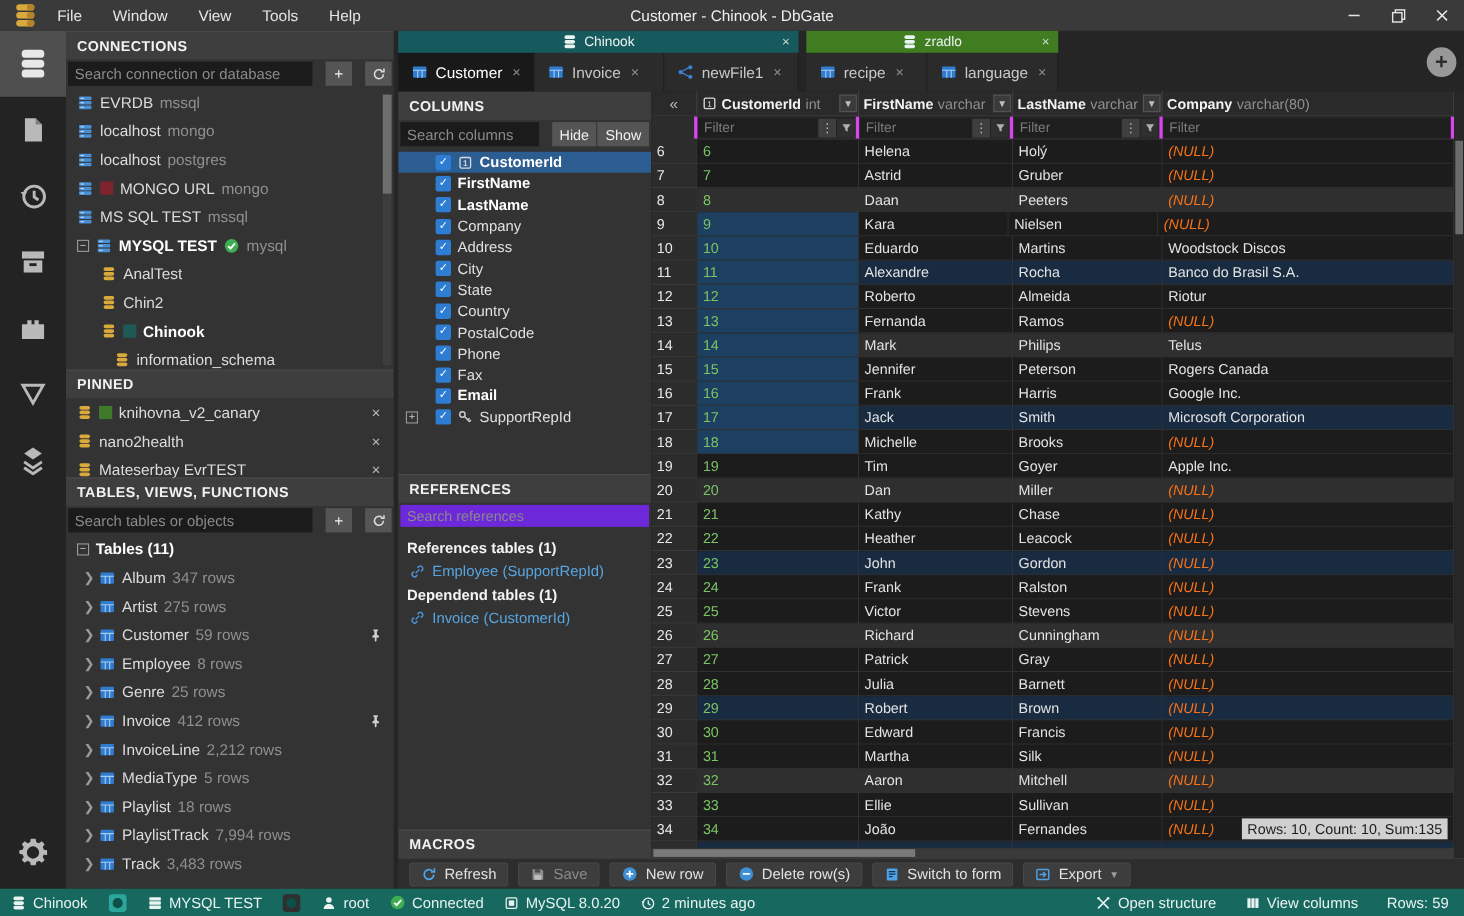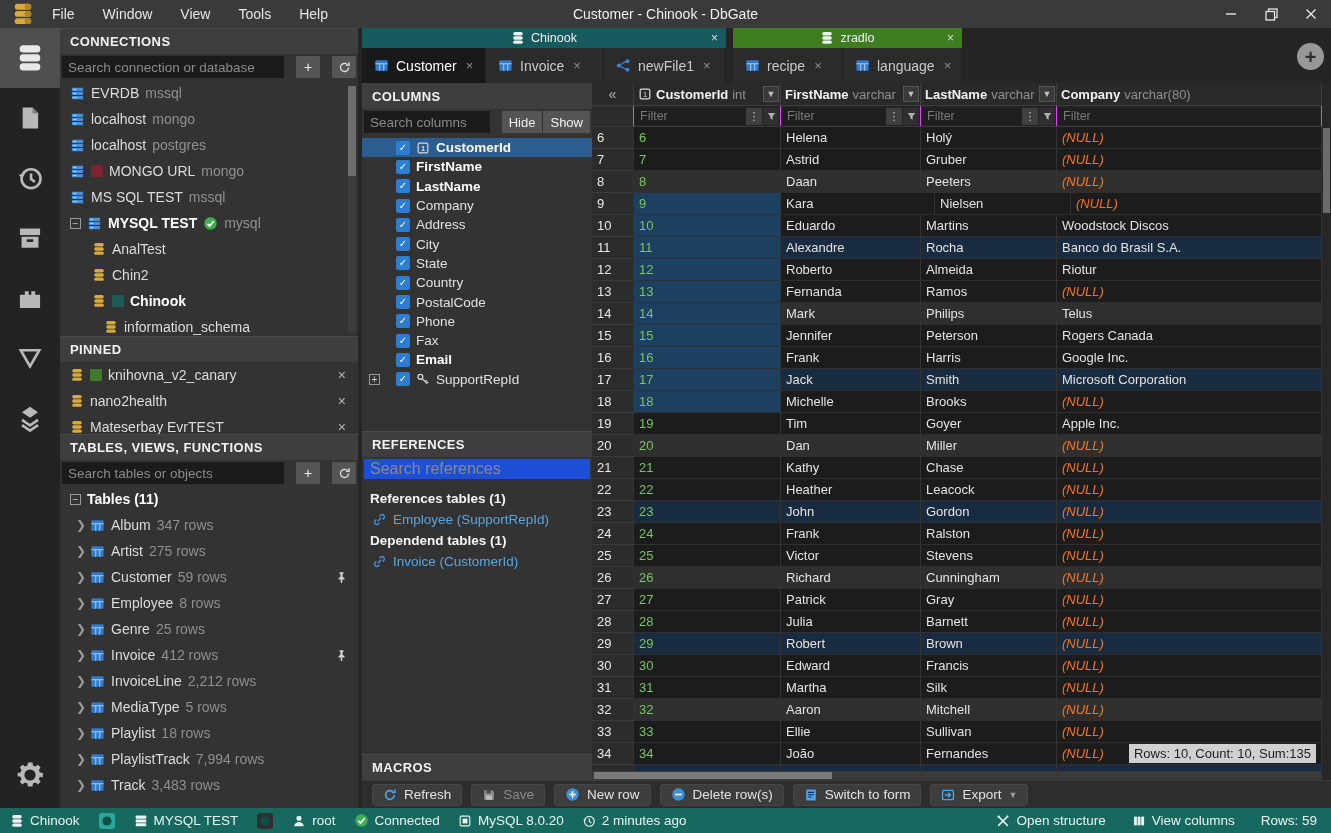--- a/index.html
+++ b/index.html
@@ -76,7 +76,7 @@
   .ghc .ctype{color:#8f8f8f;}
   .ghc .dd{position:absolute;right:1px;top:3px;width:16px;height:16px;background:#3a3a3a;border:1px solid #565656;color:#bdbdbd;font-size:9px;display:flex;align-items:center;justify-content:center;}
   .gfilter{display:flex;height:21px;background:#242425;border-bottom:1px solid #3a3a3a;}
-  .gfc{display:flex;align-items:center;border-right:1px solid #d946ef;padding:1px;gap:1px;}
+  .gfc{display:flex;align-items:center;border-right:3px solid #d946ef;padding:1px;gap:1px;}
   .gfc input{flex:1;height:17px;background:#1e1e1e;border:none;outline:none;color:#cfcfcf;font-size:12.5px;padding:0 5px;min-width:0;}
   .gfc input::placeholder{color:#7a7a7a;}
   .fbtn{width:16px;height:17px;background:#3f3f3f;color:#c5c5c5;display:flex;align-items:center;justify-content:center;font-size:11px;flex:0 0 16px;}

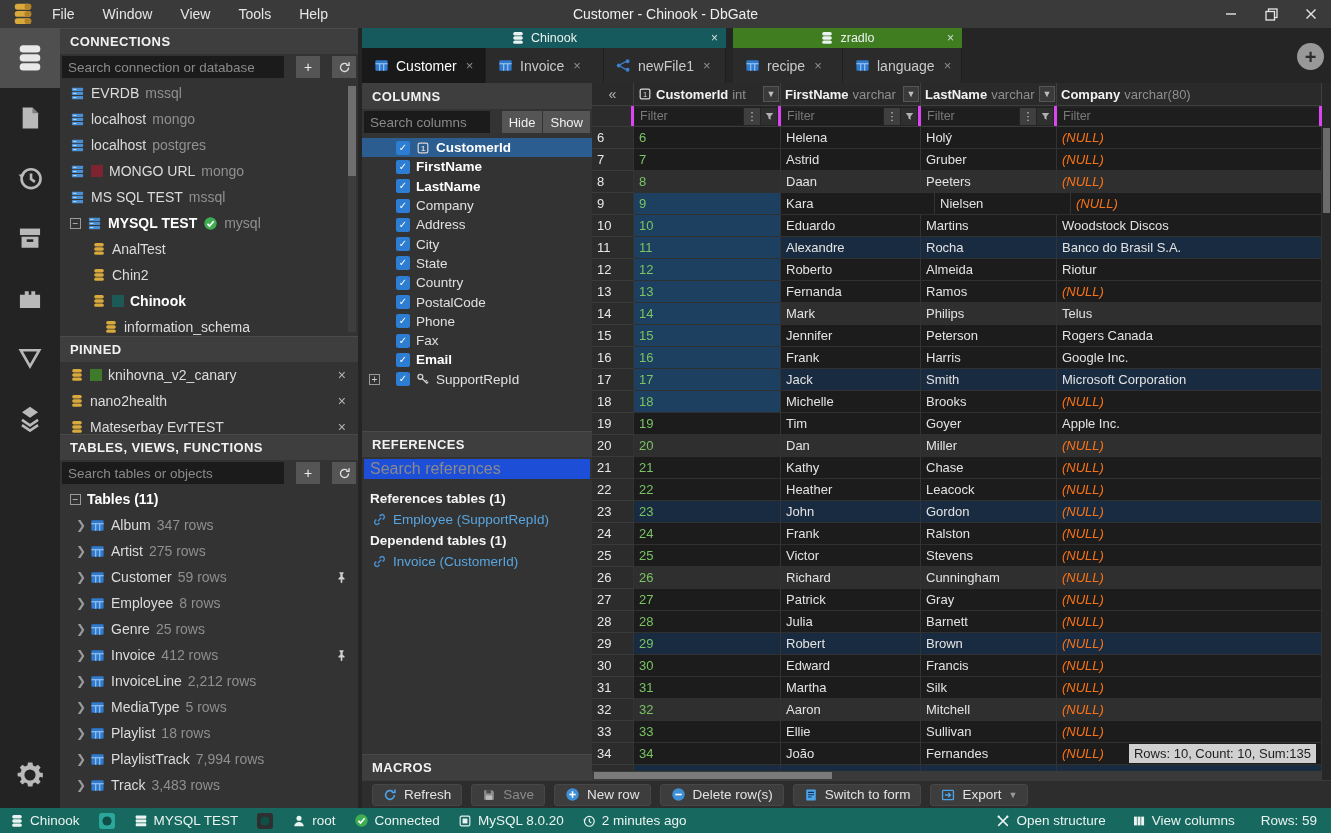--- a/index.html
+++ b/index.html
@@ -905,7 +905,7 @@
         <div class="grow">
           <div class="gc rownum" style="width:42px">9</div>
           <div class="gc idcell selcell" style="width:147px">9</div>
-          <div class="gc" style="width:154px">Kara</div>
+          <div class="gc" style="width:136px">Kara</div>
           <div class="gc" style="width:136px">Nielsen</div>
           <div class="gc" style="width:265px;flex:1"><span class="nul">(NULL)</span></div>
         </div>

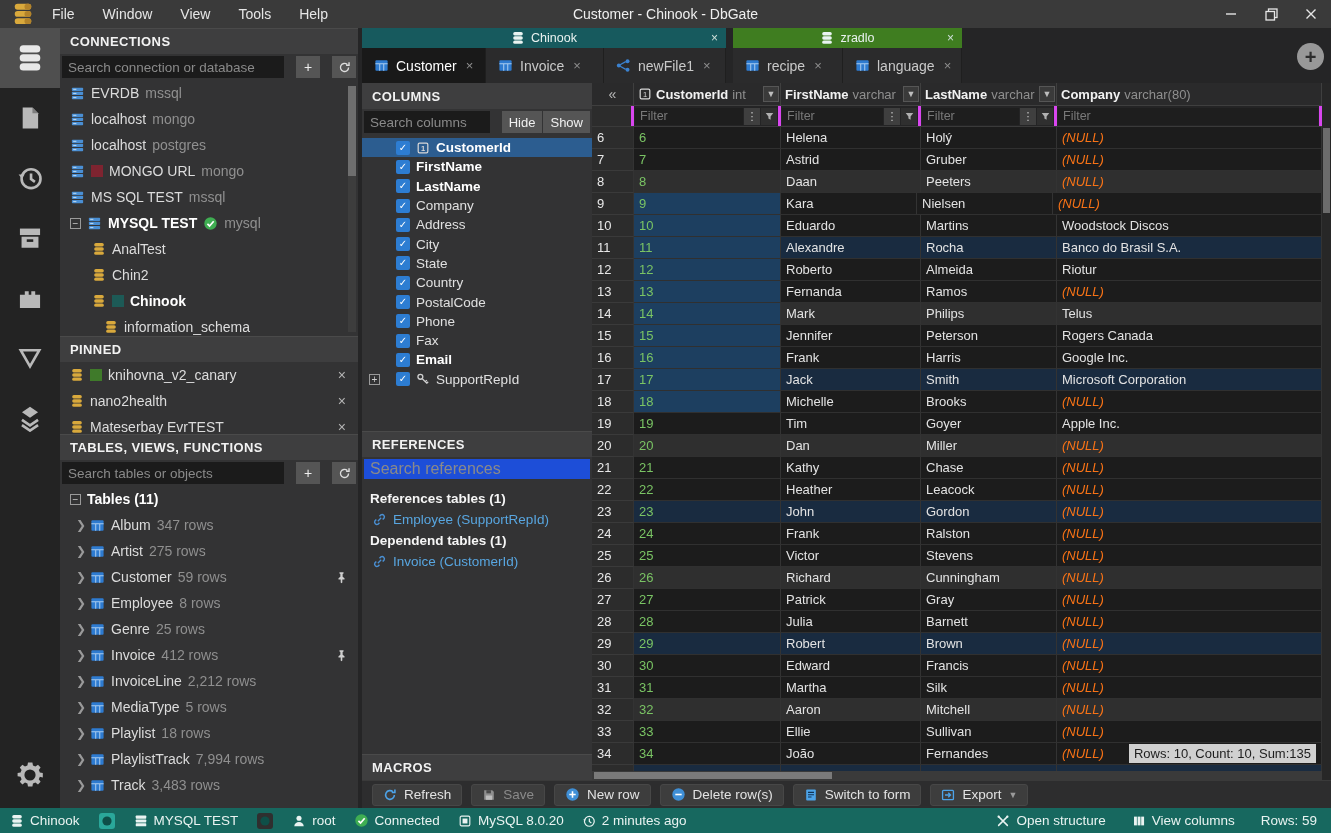--- a/index.html
+++ b/index.html
@@ -55,7 +55,7 @@
   .refs-title{font-weight:bold;color:#f5f5f5;font-size:13.5px;margin:4px 0;}
   .refs-link{display:flex;align-items:center;gap:6px;color:#58a6e0;font-size:13.5px;margin:6px 0 6px 2px;}
   .ref-search{display:flex;padding:2px;flex:0 0 24px;}
-  .ref-search input{flex:1;height:20px;background:#1d4ed8;border:none;outline:none;color:#cfcfcf;font-size:16px;padding:0 6px;}
+  .ref-search input{flex:1;height:20px;background:#6d28d9;border:none;outline:none;color:#cfcfcf;font-size:13px;padding:0 6px;}
   .ref-search input::placeholder{color:#8a8a8a;}
   
   .tabbar{position:absolute;left:362px;top:28px;width:969px;height:55px;background:#252526;}

